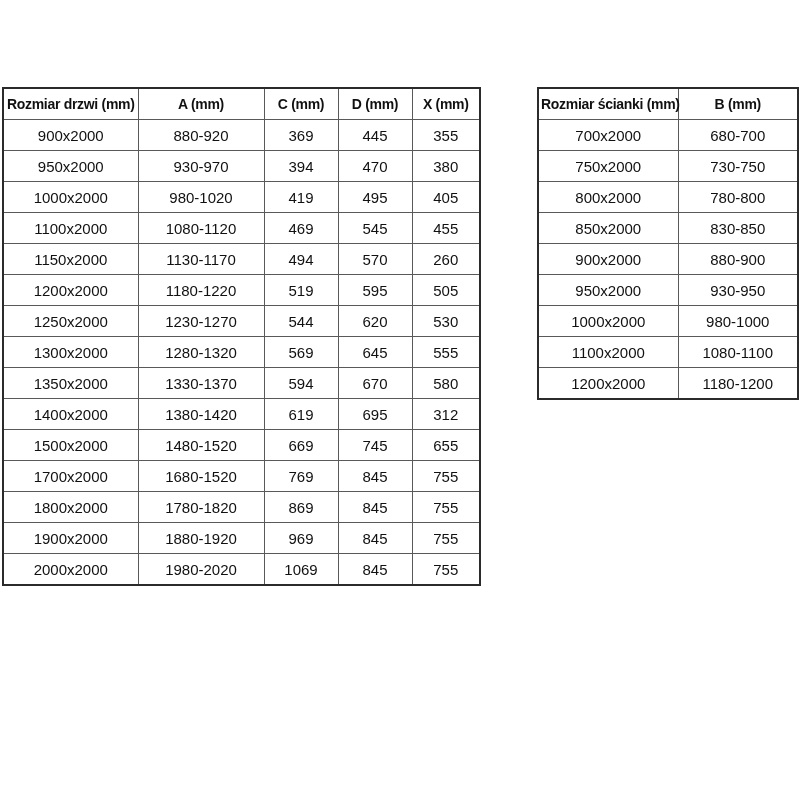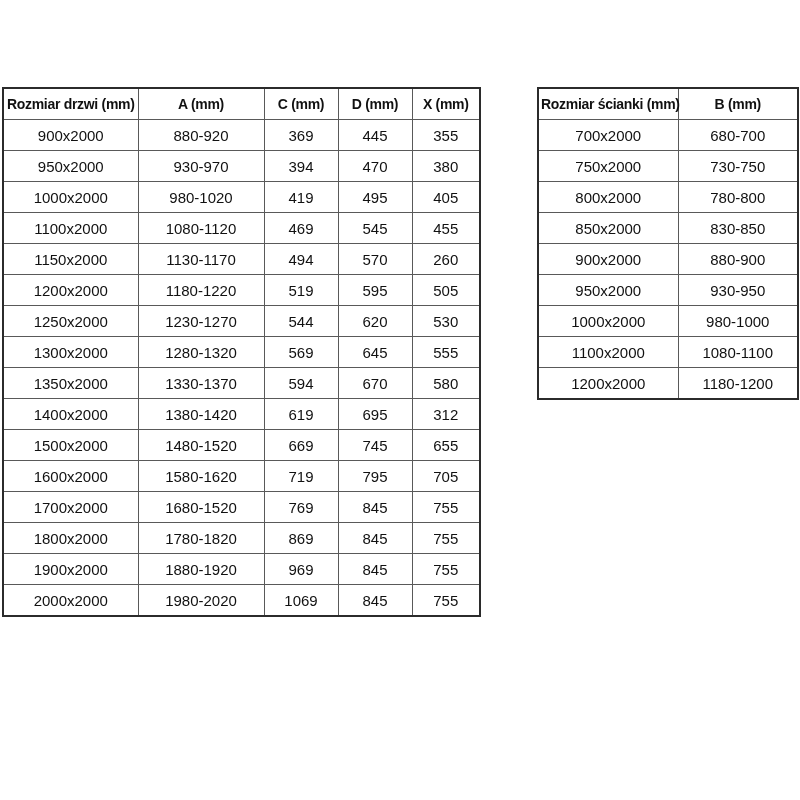--- a/index.html
+++ b/index.html
@@ -147,13 +147,6 @@
         <td>655</td>
       </tr>
       <tr>
-        <td>1600x2000</td>
-        <td>1580-1620</td>
-        <td>719</td>
-        <td>795</td>
-        <td>705</td>
-      </tr>
-      <tr>
         <td>1700x2000</td>
         <td>1680-1520</td>
         <td>769</td>

